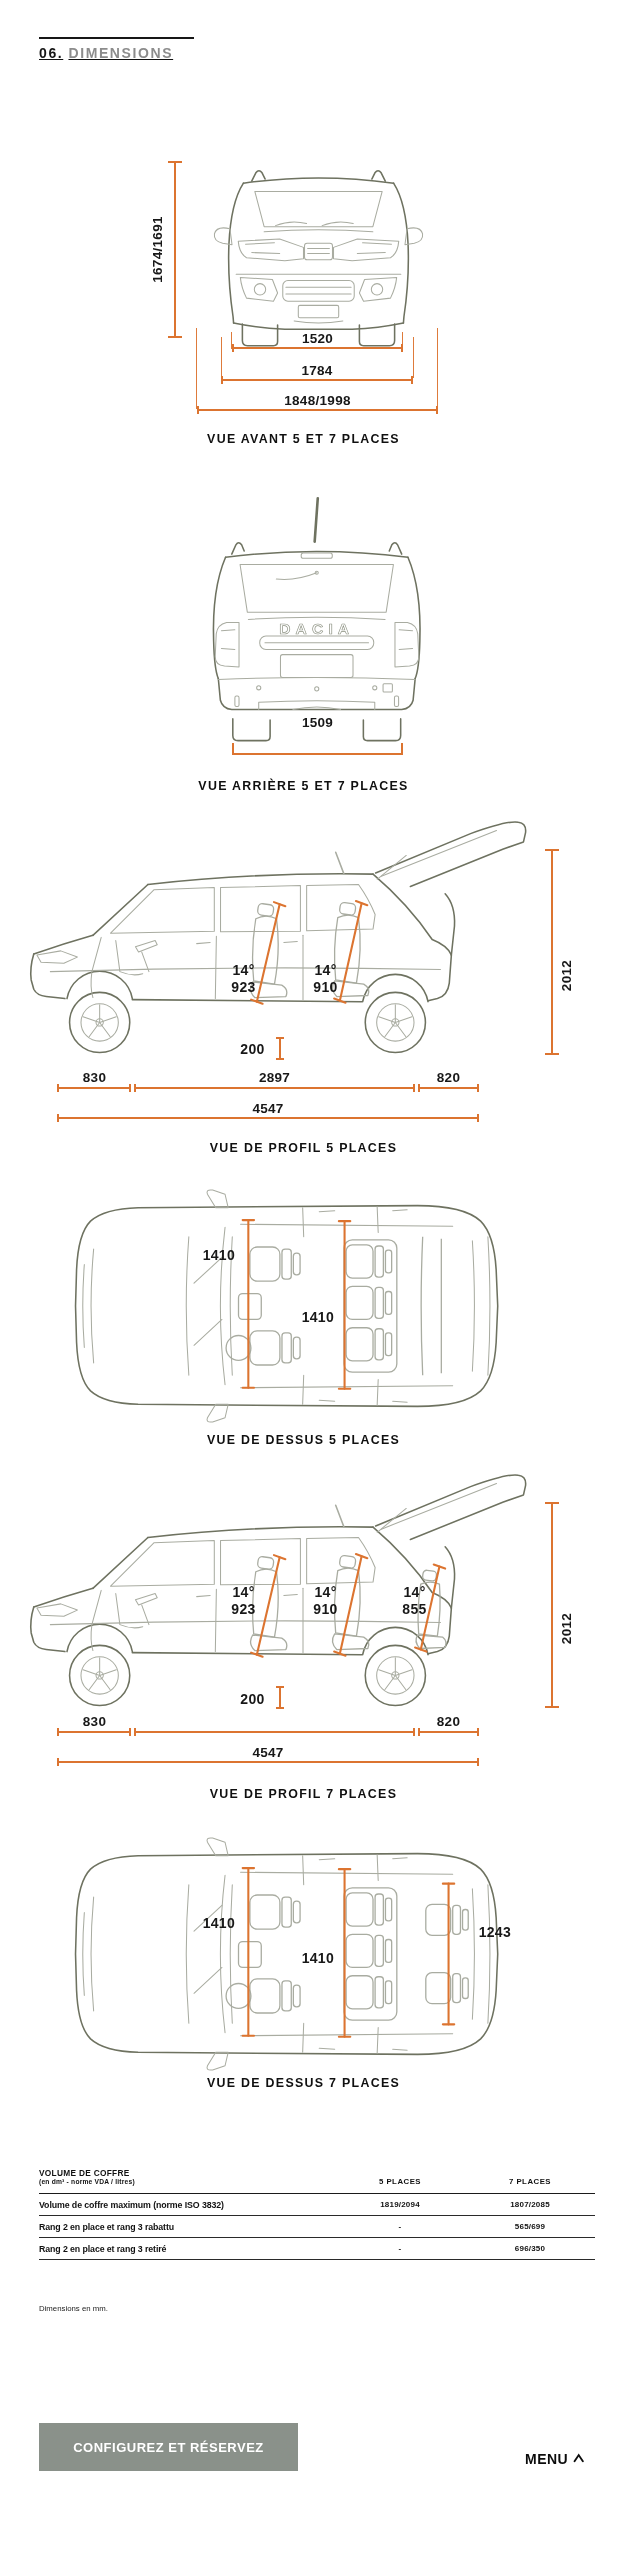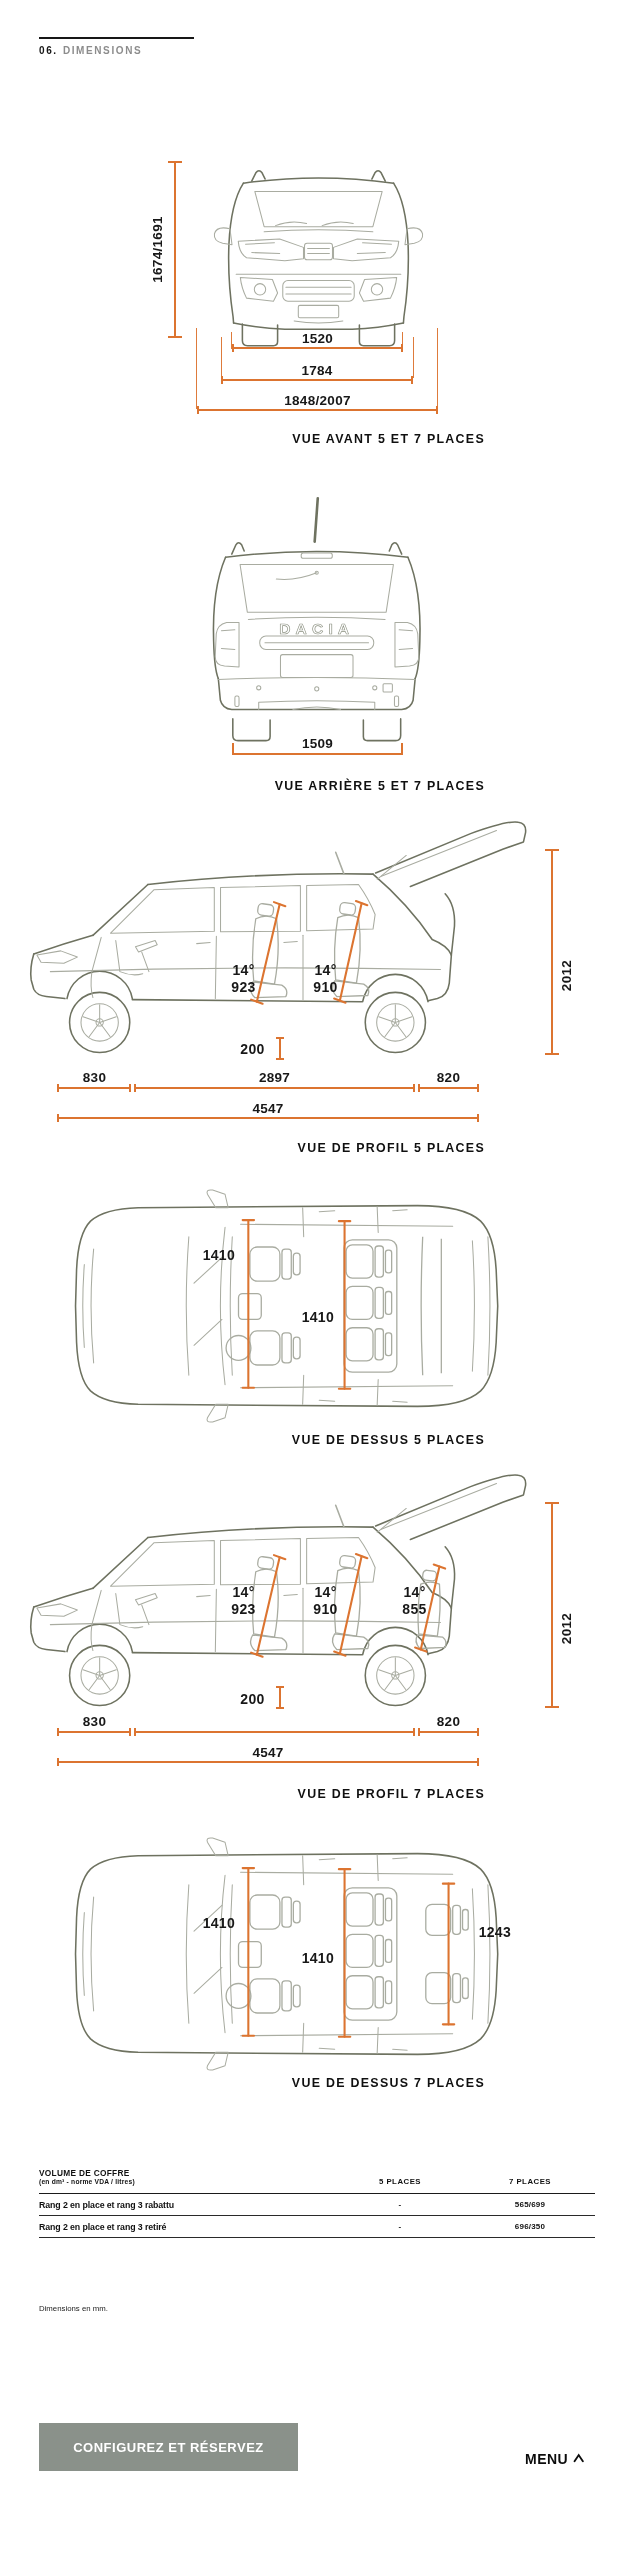--- a/index.html
+++ b/index.html
@@ -8,7 +8,7 @@
   .abs{position:absolute;}
   
   .rule{position:absolute;left:39px;top:37px;width:155px;height:2.1px;background:#161616;}
-  .h1{position:absolute;left:39px;top:45px;font-size:10px;font-weight:bold;letter-spacing:1.6px;white-space:nowrap;}
+  .h1{position:absolute;left:39px;top:45px;font-size:14px;font-weight:bold;letter-spacing:1.6px;white-space:nowrap;text-decoration:underline;}
   .h1 .num{color:#161616;}
   .h1 .ttl{color:var(--title-gray,#8C8C8C);margin-left:5.2px;}
   

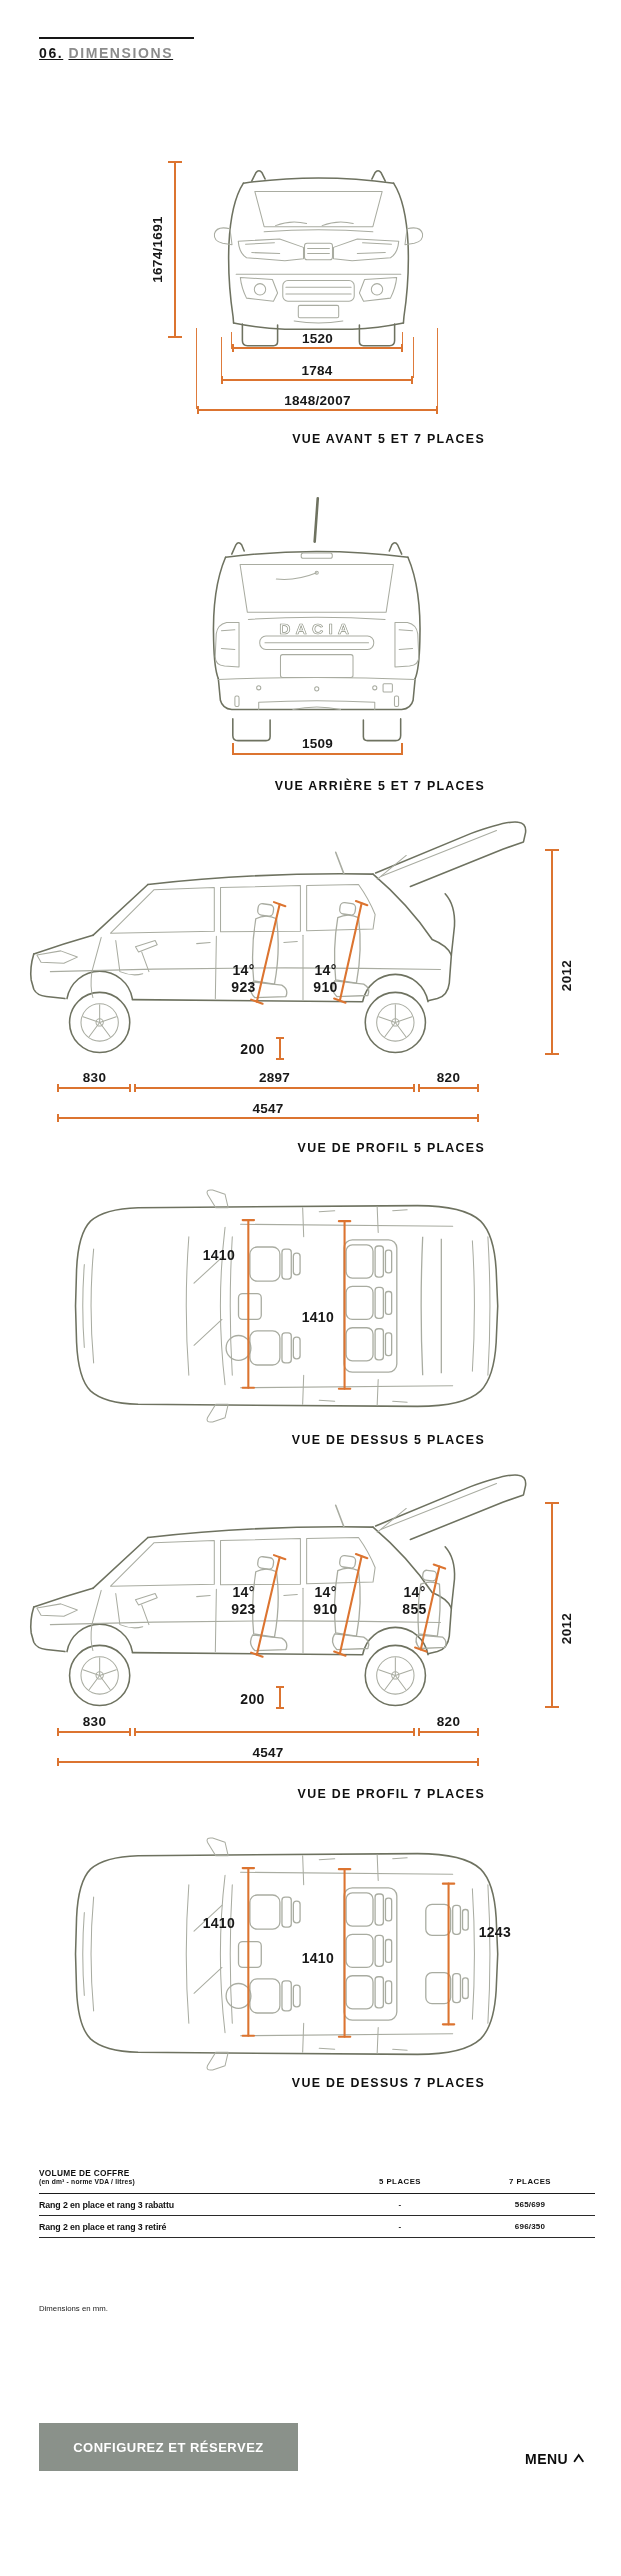--- a/index.html
+++ b/index.html
@@ -116,7 +116,7 @@
   <div class="dim-num" style="left:221px;top:363px;width:192px">1784</div>
   <div class="hdim" style="left:221px;top:379px;width:192px"></div>
 
-  <div class="dim-num" style="left:197px;top:393px;width:241px">1848/2007</div>
+  <div class="dim-num" style="left:197px;top:393px;width:241px">1848/1998</div>
   <div class="hdim" style="left:197px;top:409px;width:241px"></div>
 
   <div class="caption" style="top:432px">VUE AVANT 5 ET 7 PLACES</div>

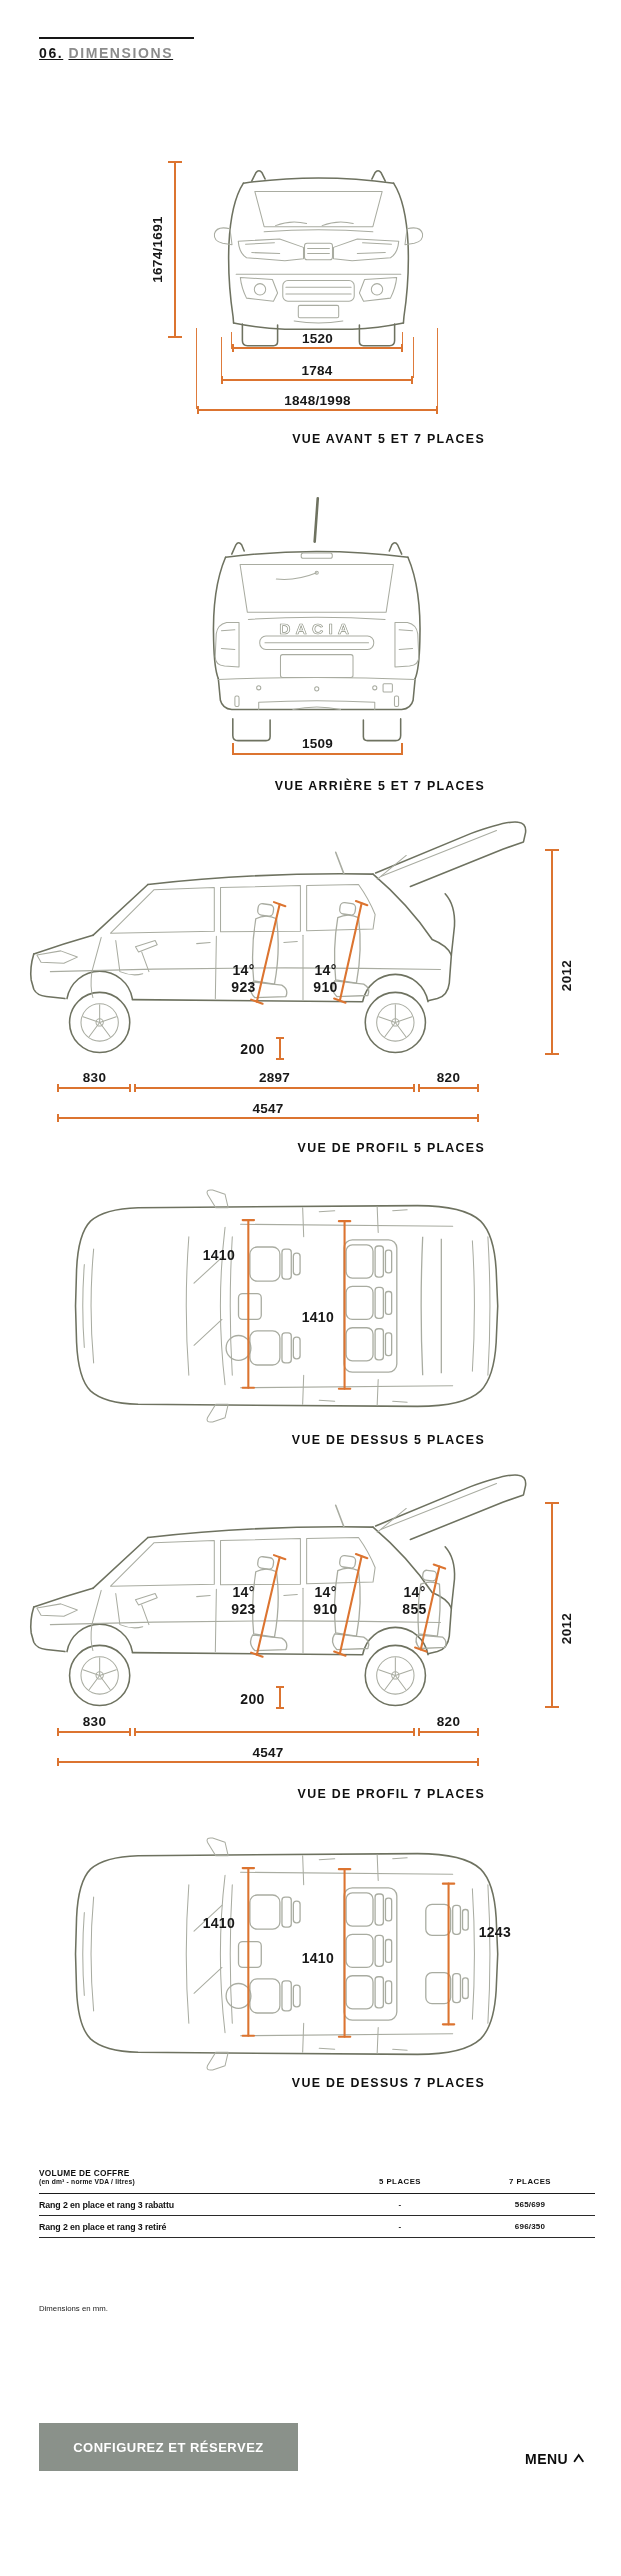--- a/index.html
+++ b/index.html
@@ -12,7 +12,7 @@
   .h1 .num{color:#161616;}
   .h1 .ttl{color:var(--title-gray,#8C8C8C);margin-left:5.2px;}
   
-  .caption{position:absolute;left:122px;width:363px;text-align:right;font-size:12.4px;font-weight:bold;
+  .caption{position:absolute;left:122px;width:363px;text-align:center;font-size:12.4px;font-weight:bold;
            letter-spacing:1.3px;color:#101010;white-space:nowrap;}
   .dim-num{position:absolute;font-size:13.5px;font-weight:bold;color:#181818;text-align:center;letter-spacing:0.3px;white-space:nowrap;}
   .dim-num.sm{font-size:14px;}

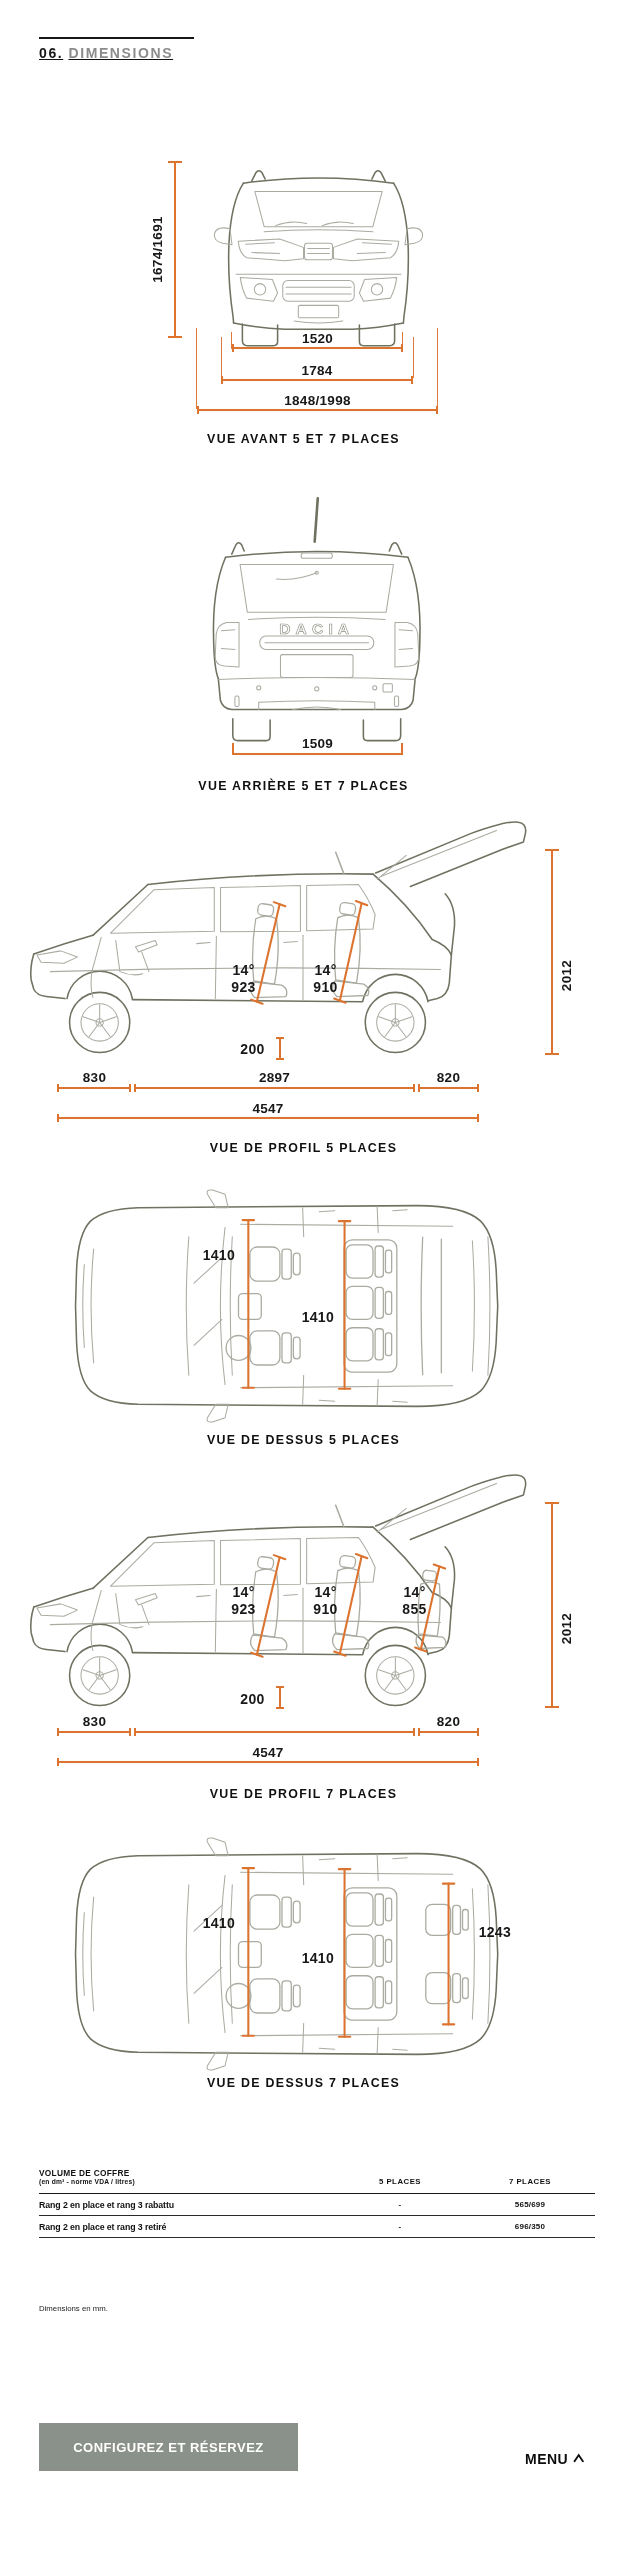--- a/index.html
+++ b/index.html
@@ -160,7 +160,7 @@
       <text x="262" y="268" class="badge">DACIA</text>
     </g>
   </svg>
-  <div class="dim-num" style="left:232px;top:736px;width:171px">1509</div>
+  <div class="dim-num" style="left:232px;top:715px;width:171px">1509</div>
   <div class="hdim tick-up" style="left:232px;top:753px;width:171px"></div>
   <div class="caption" style="top:779px">VUE ARRIÈRE 5 ET 7 PLACES</div>
 

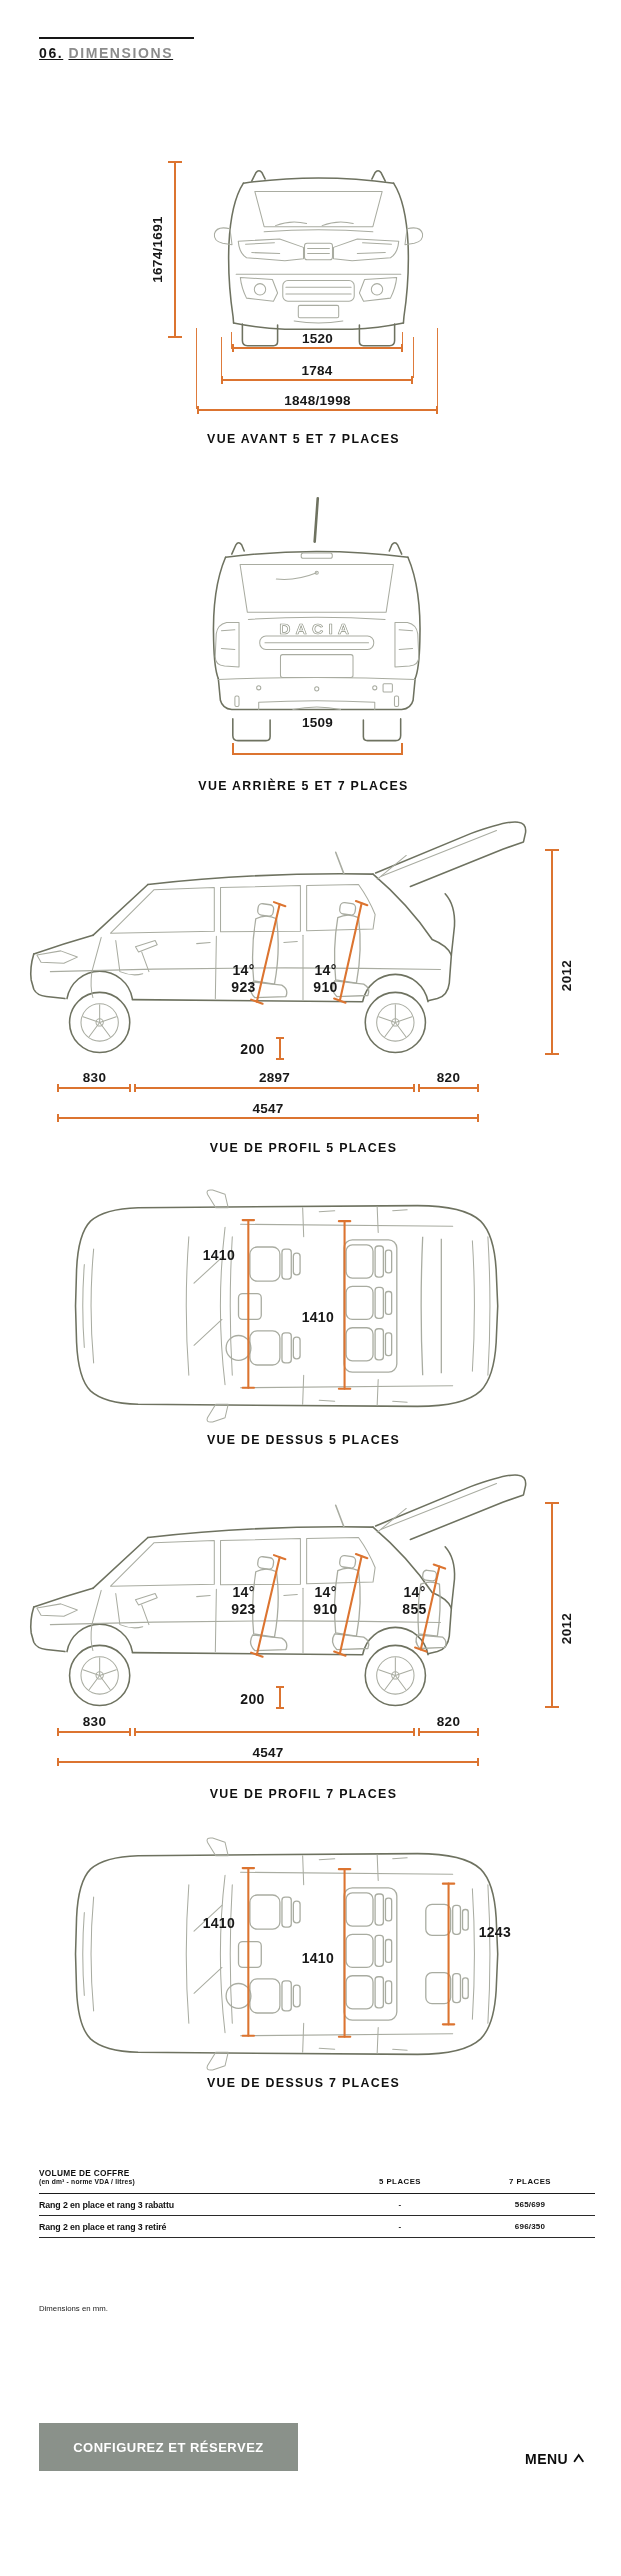--- a/index.html
+++ b/index.html
@@ -481,6 +481,11 @@
       <div class="col">7 PLACES</div>
     </div>
     <div class="vrow vr">
+      <div class="lab">Volume de coffre maximum (norme ISO 3832)</div>
+      <div class="val">1819/2094</div>
+      <div class="val">1807/2085</div>
+    </div>
+    <div class="vrow vr">
       <div class="lab">Rang 2 en place et rang 3 rabattu</div>
       <div class="val">-</div>
       <div class="val">565/699</div>

